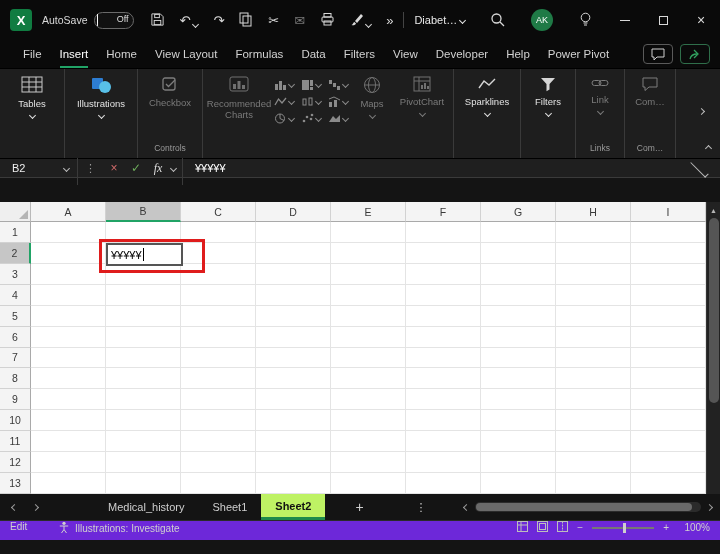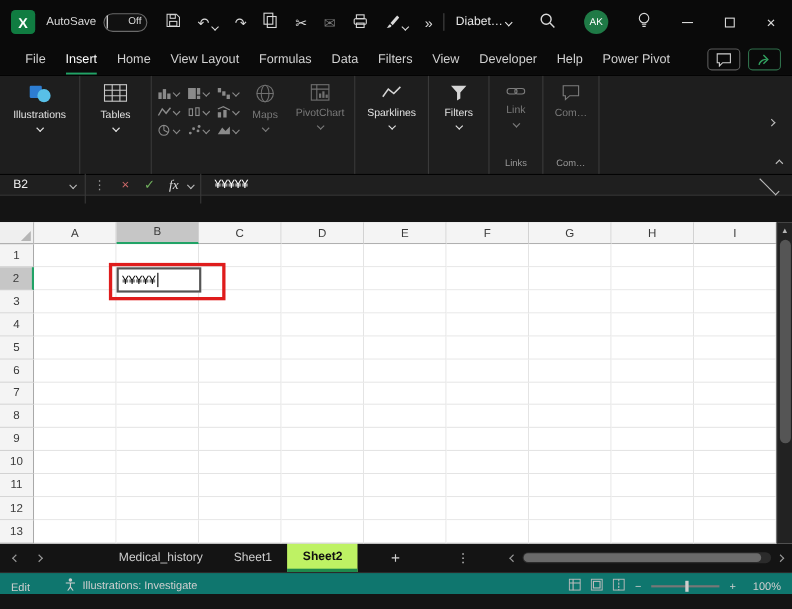--- a/index.html
+++ b/index.html
@@ -211,20 +211,6 @@
 
   <div class="group">
     <div class="group-body">
-      <div class="bigbtn" style="width:62px">
-        <span><svg width="22" height="18">
-              <rect x="2" y="2" width="11" height="11" rx="1" fill="#2d7dd2"></rect>
-              <circle cx="15" cy="11" r="6" fill="#58c0e8"></circle>
-            </svg></span>
-        <span class="lbl">Illustrations</span>
-        <span class="chev down"></span>
-      </div>
-    </div>
-    <div class="group-label"></div>
-  </div>
-
-  <div class="group">
-    <div class="group-body">
       <div class="bigbtn">
         <span><svg width="22" height="18">
               <rect x="1" y="1" width="20" height="15" fill="none" stroke="#c9c9c9"></rect>
@@ -234,6 +220,20 @@
               <line x1="15" y1="1" x2="15" y2="16" stroke="#c9c9c9"></line>
             </svg></span>
         <span class="lbl">Tables</span>
+        <span class="chev down"></span>
+      </div>
+    </div>
+    <div class="group-label"></div>
+  </div>
+
+  <div class="group">
+    <div class="group-body">
+      <div class="bigbtn" style="width:62px">
+        <span><svg width="22" height="18">
+              <rect x="2" y="2" width="11" height="11" rx="1" fill="#2d7dd2"></rect>
+              <circle cx="15" cy="11" r="6" fill="#58c0e8"></circle>
+            </svg></span>
+        <span class="lbl">Illustrations</span>
         <span class="chev down"></span>
       </div>
     </div>

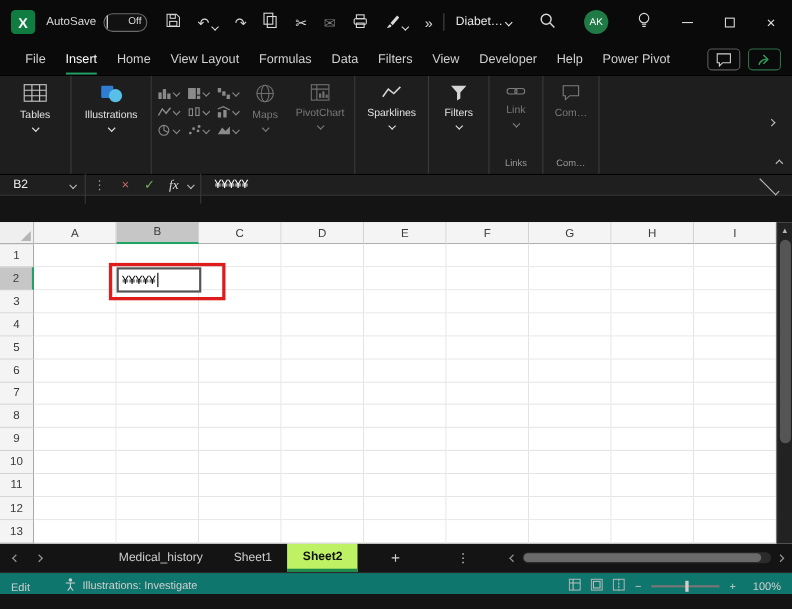--- a/index.html
+++ b/index.html
@@ -240,6 +240,18 @@
     <div class="group-label"></div>
   </div>
 
+  <div class="group">
+    <div class="group-body">
+      <div class="bigbtn disabled">
+        <span><svg width="18" height="17">
+              <rect x="2" y="2" width="12" height="12" rx="2" fill="none" stroke="#7d7d7d" stroke-width="1.3"></rect>
+              <path d="M5 8l2.5 2.5L14 4" fill="none" stroke="#7d7d7d" stroke-width="1.3"></path>
+            </svg></span>
+        <span class="lbl">Checkbox</span>
+      </div>
+    </div>
+    <div class="group-label">Controls</div>
+  </div>
 
   <div class="group">
     <div class="group-body">

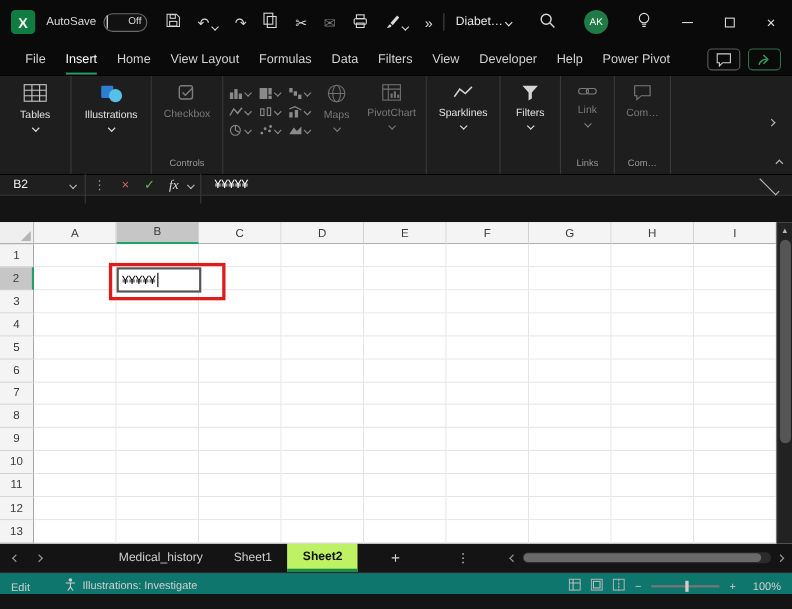--- a/index.html
+++ b/index.html
@@ -255,6 +255,15 @@
 
   <div class="group">
     <div class="group-body">
+      <div class="bigbtn disabled" style="width:62px">
+        <span><svg width="20" height="18">
+              <rect x="1" y="1" width="18" height="14" rx="2" fill="none" stroke="#707070"></rect>
+              <rect x="4" y="8" width="3" height="5" fill="#707070"></rect>
+              <rect x="8.5" y="5" width="3" height="8" fill="#707070"></rect>
+              <rect x="13" y="9" width="3" height="4" fill="#707070"></rect>
+            </svg></span>
+        <span class="lbl">Recommended Charts</span>
+      </div>
       <div class="minigrid">
         <span class="mini">
             <svg width="13" height="11">

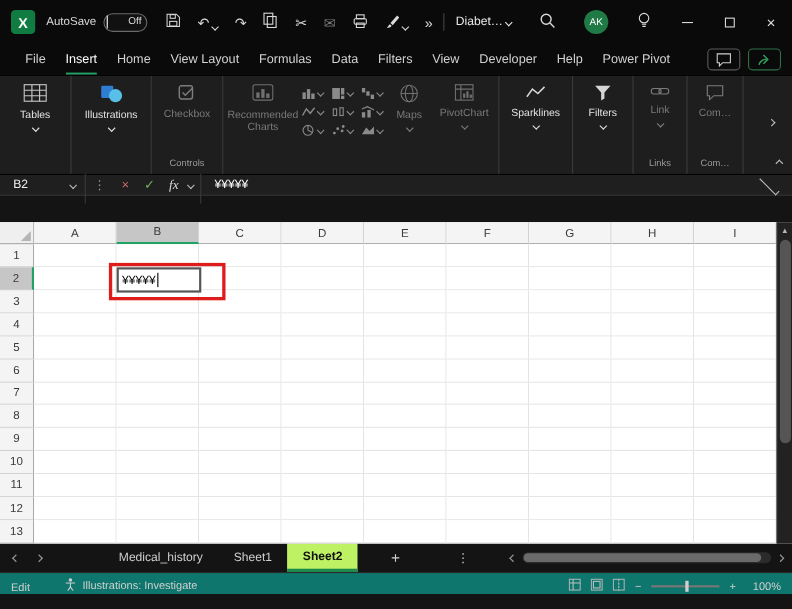--- a/index.html
+++ b/index.html
@@ -99,7 +99,7 @@
   .hthumb{width:216px;height:8px;background:#6a6a6a;border-radius:4px}
 
   
-  .statusbar{height:20px;background:#0f766e;border-top:1px solid #2a2a2a;display:flex;align-items:flex-end;color:#cfcfcf;font-size:10px}
+  .statusbar{height:20px;background:#6d28d9;border-top:1px solid #2a2a2a;display:flex;align-items:flex-start;color:#cfcfcf;font-size:10px}
   .sb-mode{margin-left:10px;width:34px}
   .sb-access{display:flex;align-items:center;gap:5px;margin-left:14px}
   .sb-right{margin-left:auto;display:flex;align-items:center;gap:9px;margin-right:10px}

